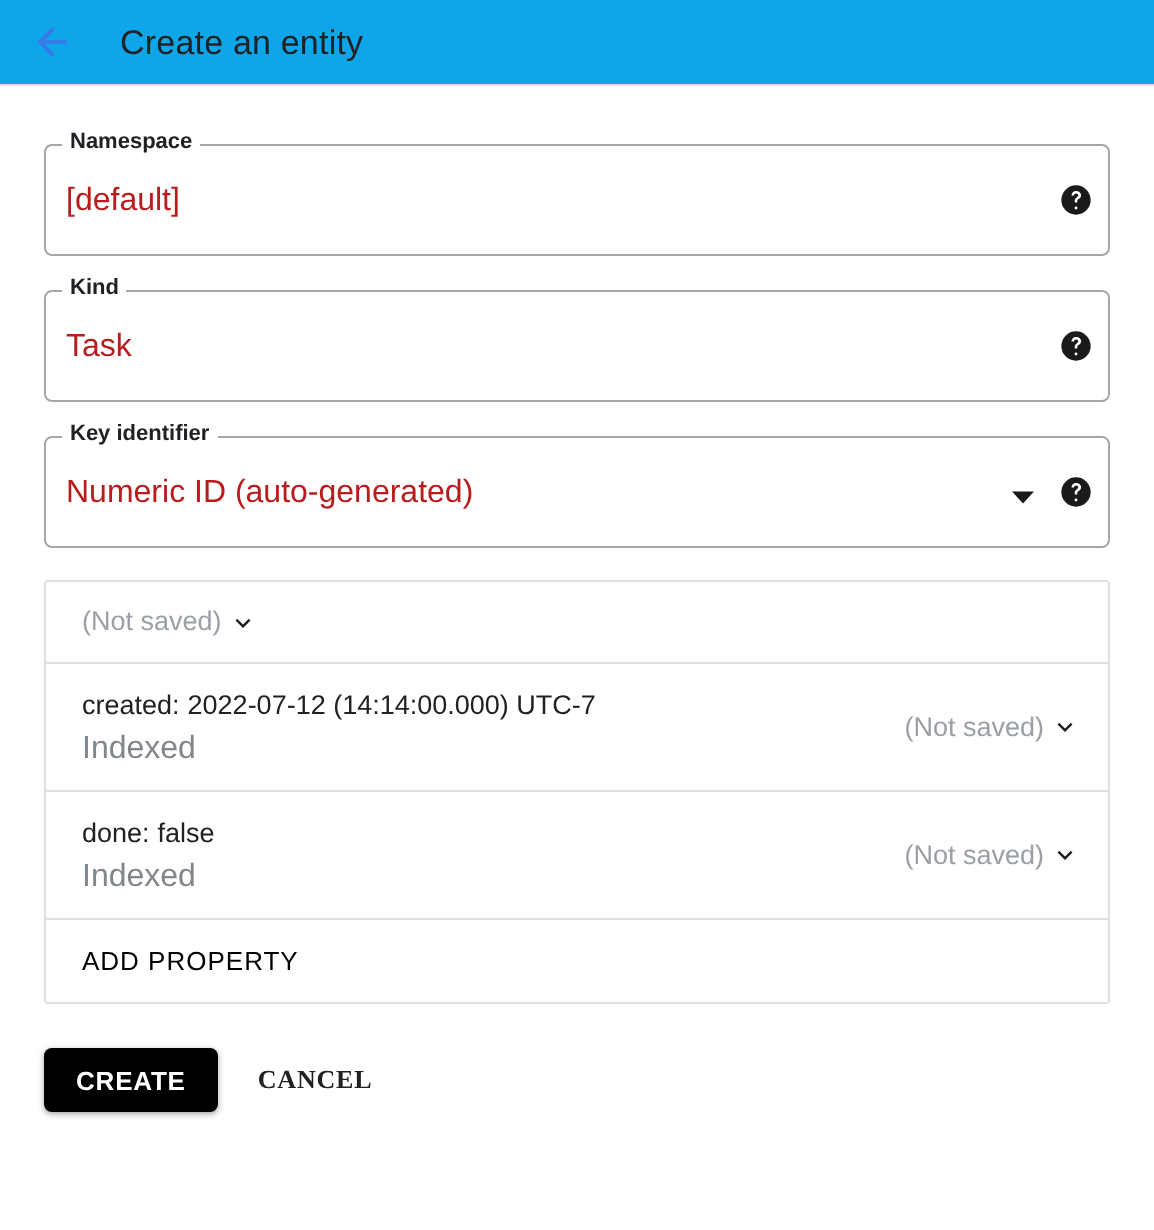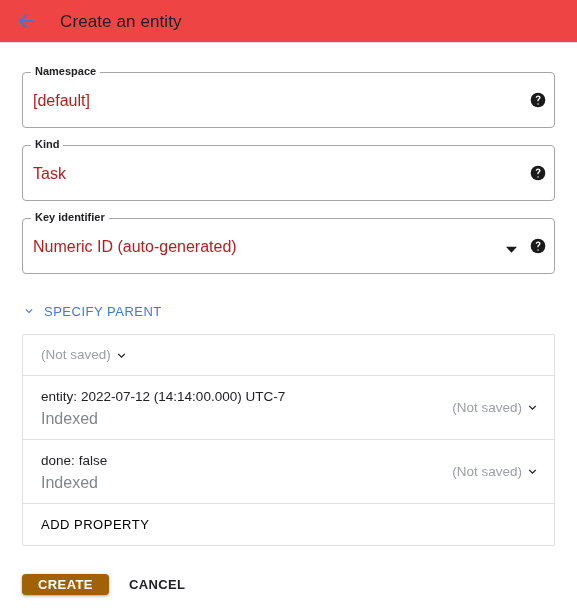--- a/index.html
+++ b/index.html
@@ -23,7 +23,7 @@
     align-items: center;
     border-bottom: 1px solid #e0e0e0;
     box-sizing: border-box;
-    background: #ef4444;
+    background: #0ea5e9;
   }
   .back-btn {
     width: 24px;

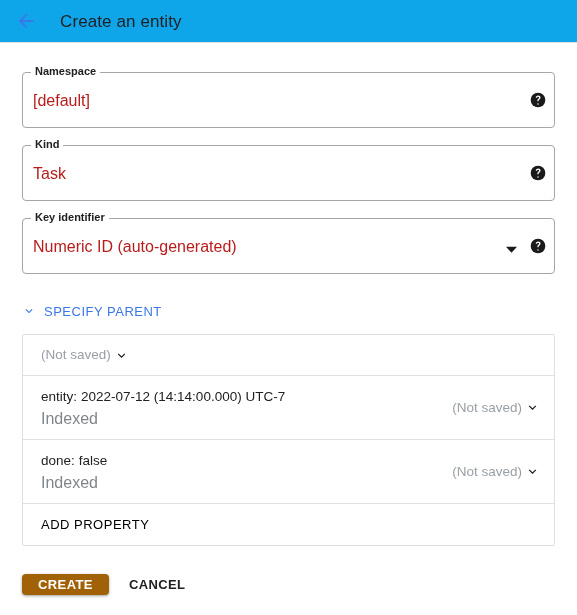--- a/index.html
+++ b/index.html
@@ -318,14 +318,6 @@
     </div>
   </div>
 
-  <div class="specify-parent">
-    <span class="chev">
-      <svg width="14" height="14" viewBox="0 0 24 24" aria-hidden="true">
-        <path d="M7.4 8.6 12 13.2l4.6-4.6L18 10l-6 6-6-6z" fill="#3b78e7"></path>
-      </svg>
-    </span>
-    <span class="label">SPECIFY PARENT</span>
-  </div>
 
 
   <div class="props-card">

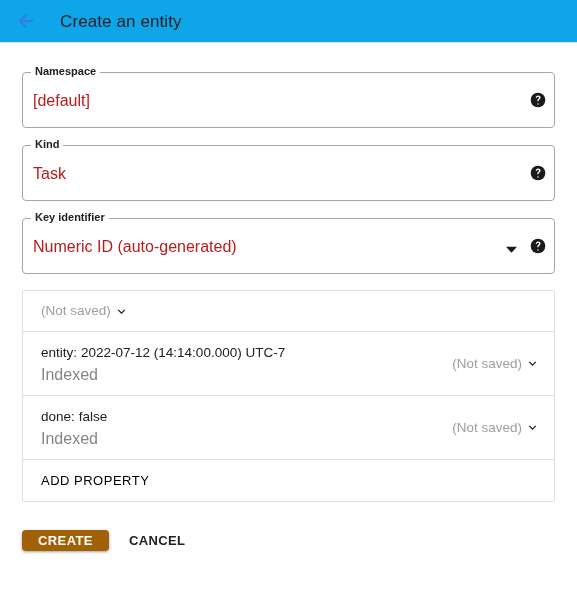--- a/index.html
+++ b/index.html
@@ -336,7 +336,7 @@
     <div class="prop-row two-line">
       <div class="prop-left">
         <div class="prop-main">
-          <span class="pname">entity:</span><span>2022-07-12 (14:14:00.000) UTC-7</span>
+          <span class="pname">created:</span><span>2022-07-12 (14:14:00.000) UTC-7</span>
         </div>
         <div class="prop-sub">Indexed</div>
       </div>

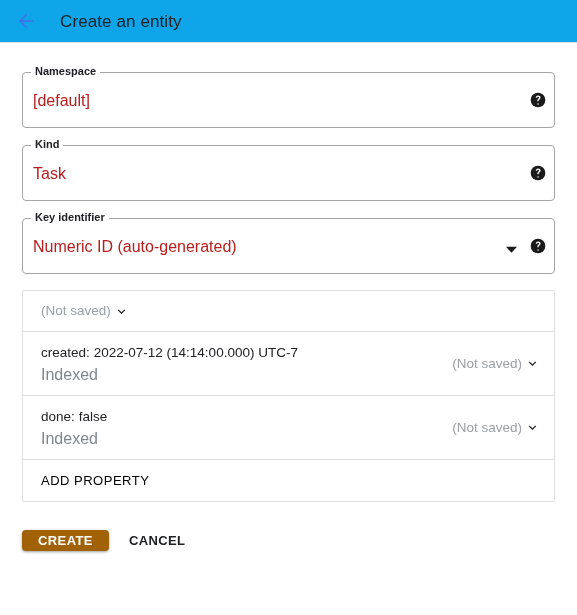--- a/index.html
+++ b/index.html
@@ -223,7 +223,7 @@
     gap: 10px;
   }
   .btn-primary {
-    background: #a16207;
+    background: #000000;
     color: #ffffff;
     border: none;
     border-radius: 4px;
@@ -232,7 +232,7 @@
     font-weight: 700;
     letter-spacing: 0.4px;
     padding: 0 16px;
-    height: 21px;
+    height: 32px;
     cursor: pointer;
     box-shadow: 0 1px 2px rgba(60,64,67,0.3), 0 1px 3px 1px rgba(60,64,67,0.15);
   }

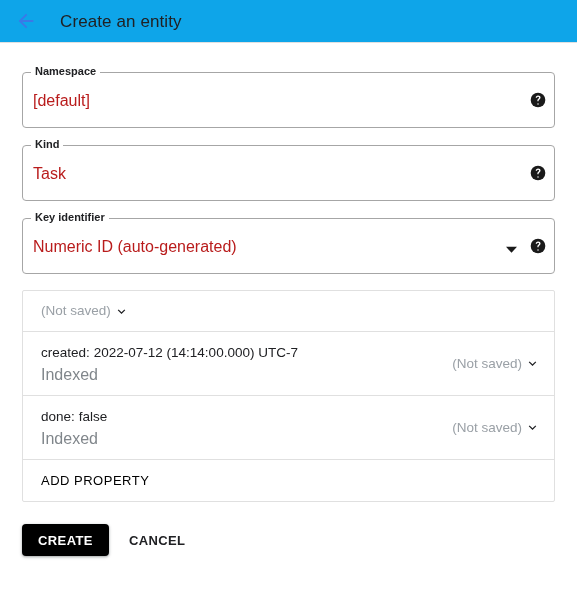--- a/index.html
+++ b/index.html
@@ -240,7 +240,7 @@
     background: transparent;
     color: #202124;
     border: none;
-    font-family: Liberation Sans, sans-serif;
+    font-family: Liberation Serif, serif;
     font-size: 13px;
     font-weight: 700;
     letter-spacing: 0.4px;

